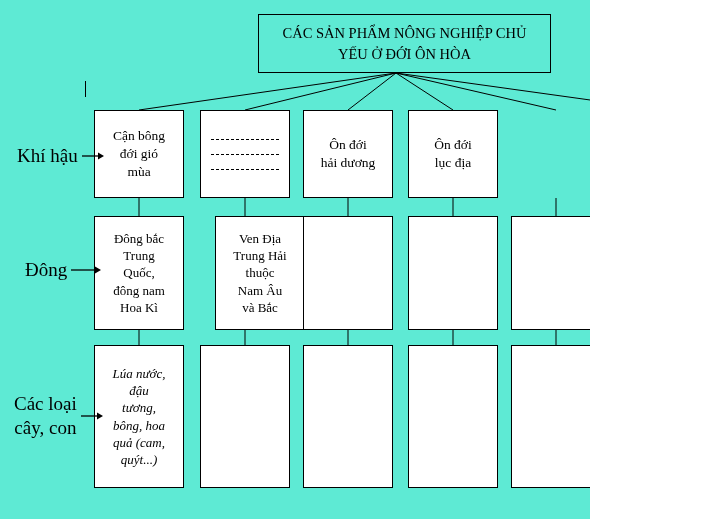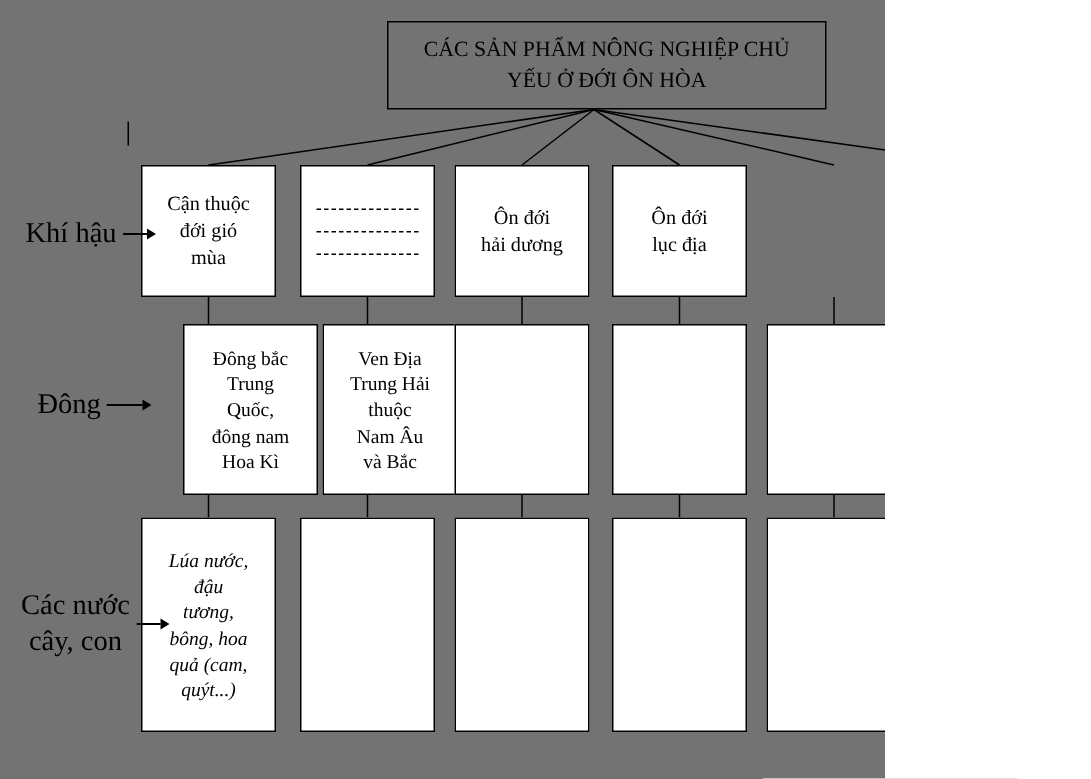--- a/index.html
+++ b/index.html
@@ -11,7 +11,7 @@
     position: relative;
     width: 590px;
     height: 519px;
-    background: #737373;
+    background: #5eead4;
     font-family: "Liberation Serif", "DejaVu Serif", serif;
     color: #000000;
     overflow: hidden;

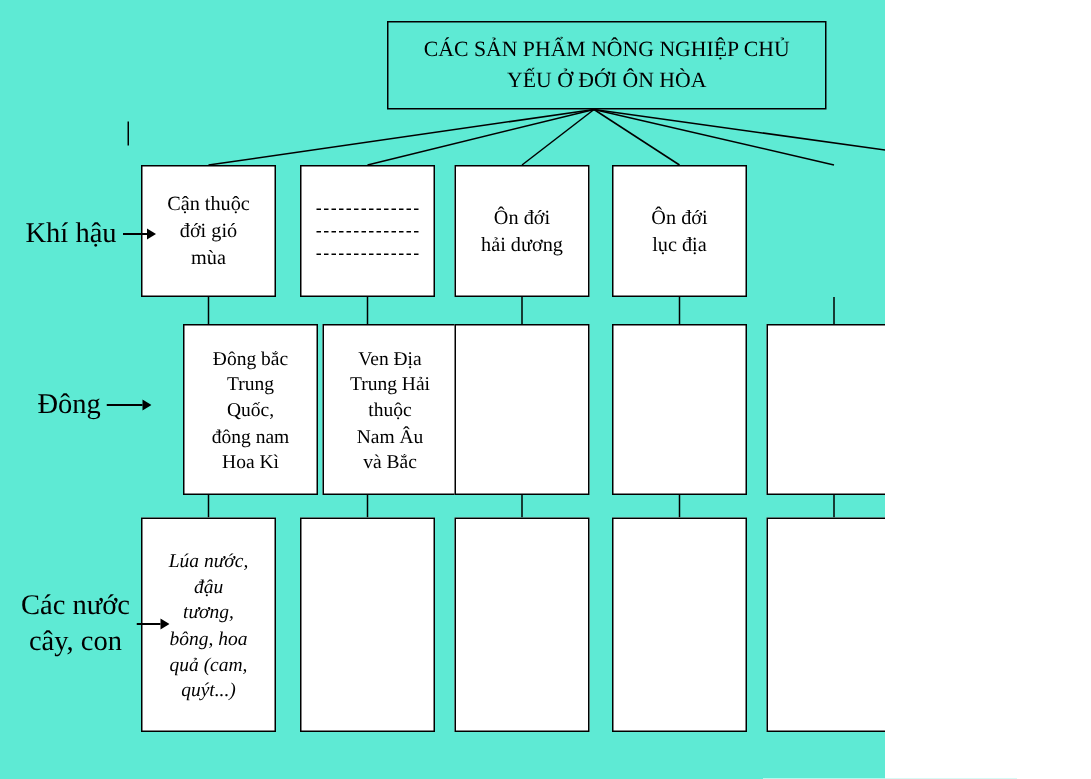--- a/index.html
+++ b/index.html
@@ -156,7 +156,7 @@
   </svg>
 
   <div class="node row1" style="left:94px;  top:110px; width:90px; height:88px;">
-    <div class="node-text">Cận thuộc
+    <div class="node-text">Cận bông
 đới gió
 mùa</div>
   </div>

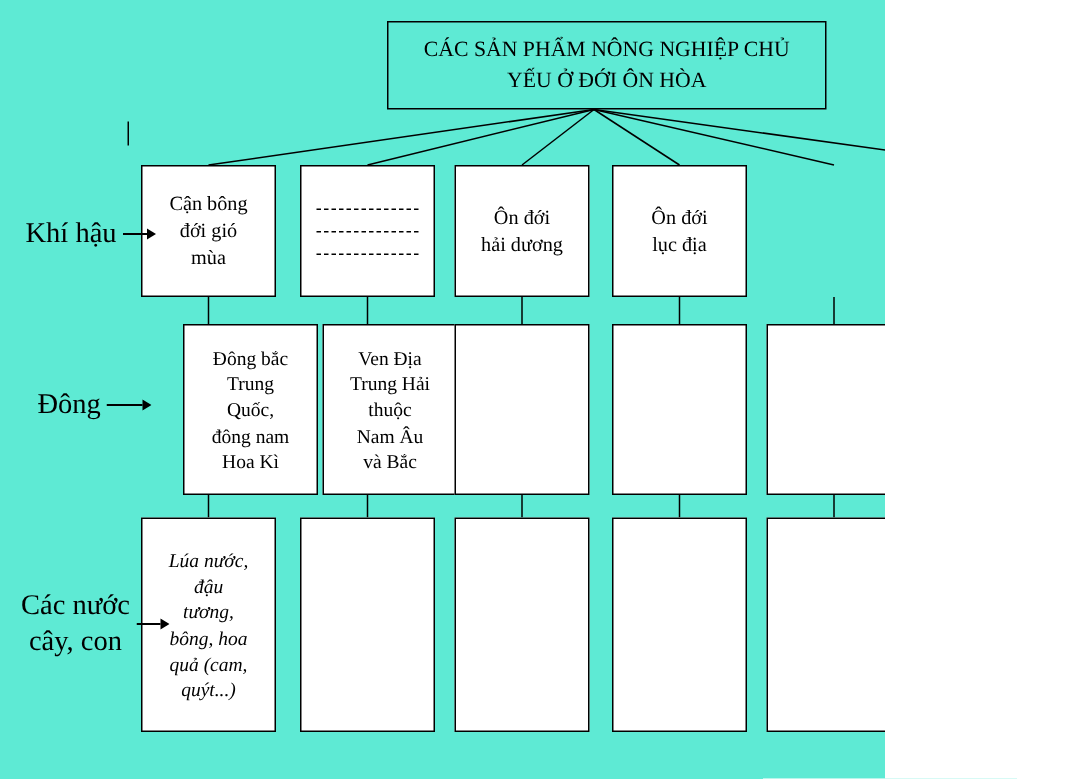--- a/index.html
+++ b/index.html
@@ -180,7 +180,7 @@
 lạnh</div>
   </div>
 
-  <div class="node row2" style="left:94px;  top:216px; width:90px; height:114px;margin-left:28px;">
+  <div class="node row2" style="left:94px;  top:216px; width:90px; height:114px;">
     <div class="node-text">Đông bắc
 Trung
 Quốc,

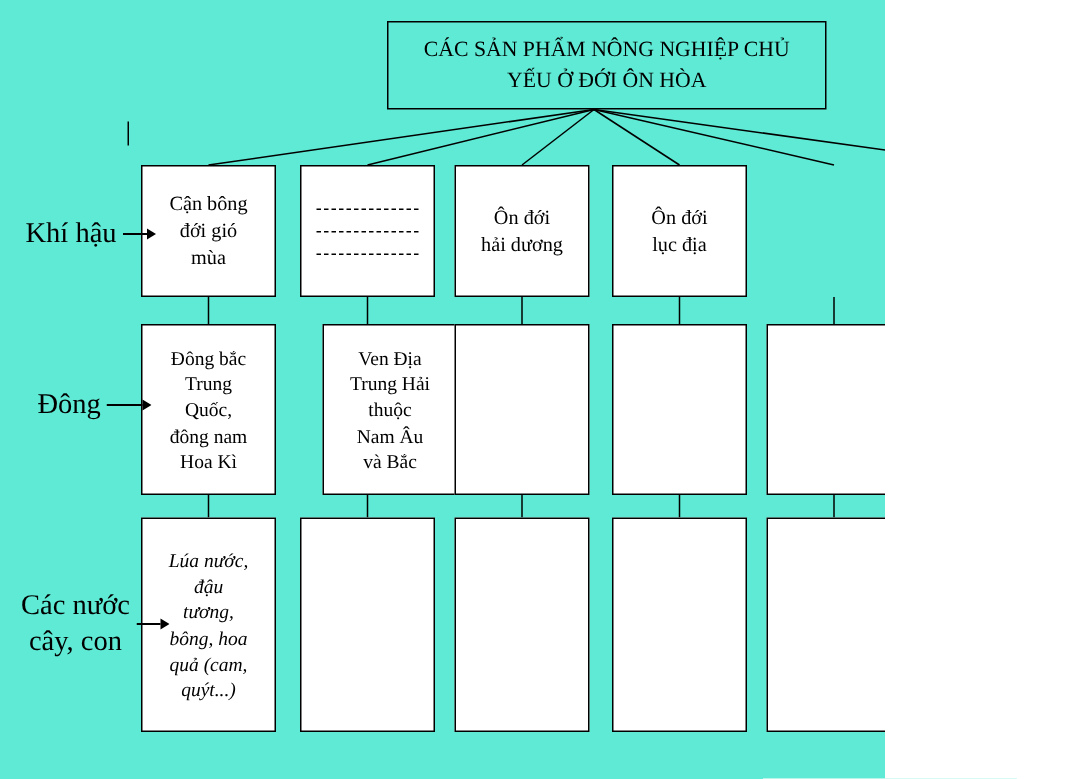--- a/index.html
+++ b/index.html
@@ -245,7 +245,7 @@
   </div>
 
   <div class="row-label" style="left:14px; top:392px;">
-    <span class="label-text">Các nước
+    <span class="label-text">Các loại
 cây, con</span>
     <svg class="arrow" width="22" height="10" viewBox="0 0 22 10">
       <line x1="0" y1="5" x2="16" y2="5" stroke="#000000" stroke-width="1.3"></line>

